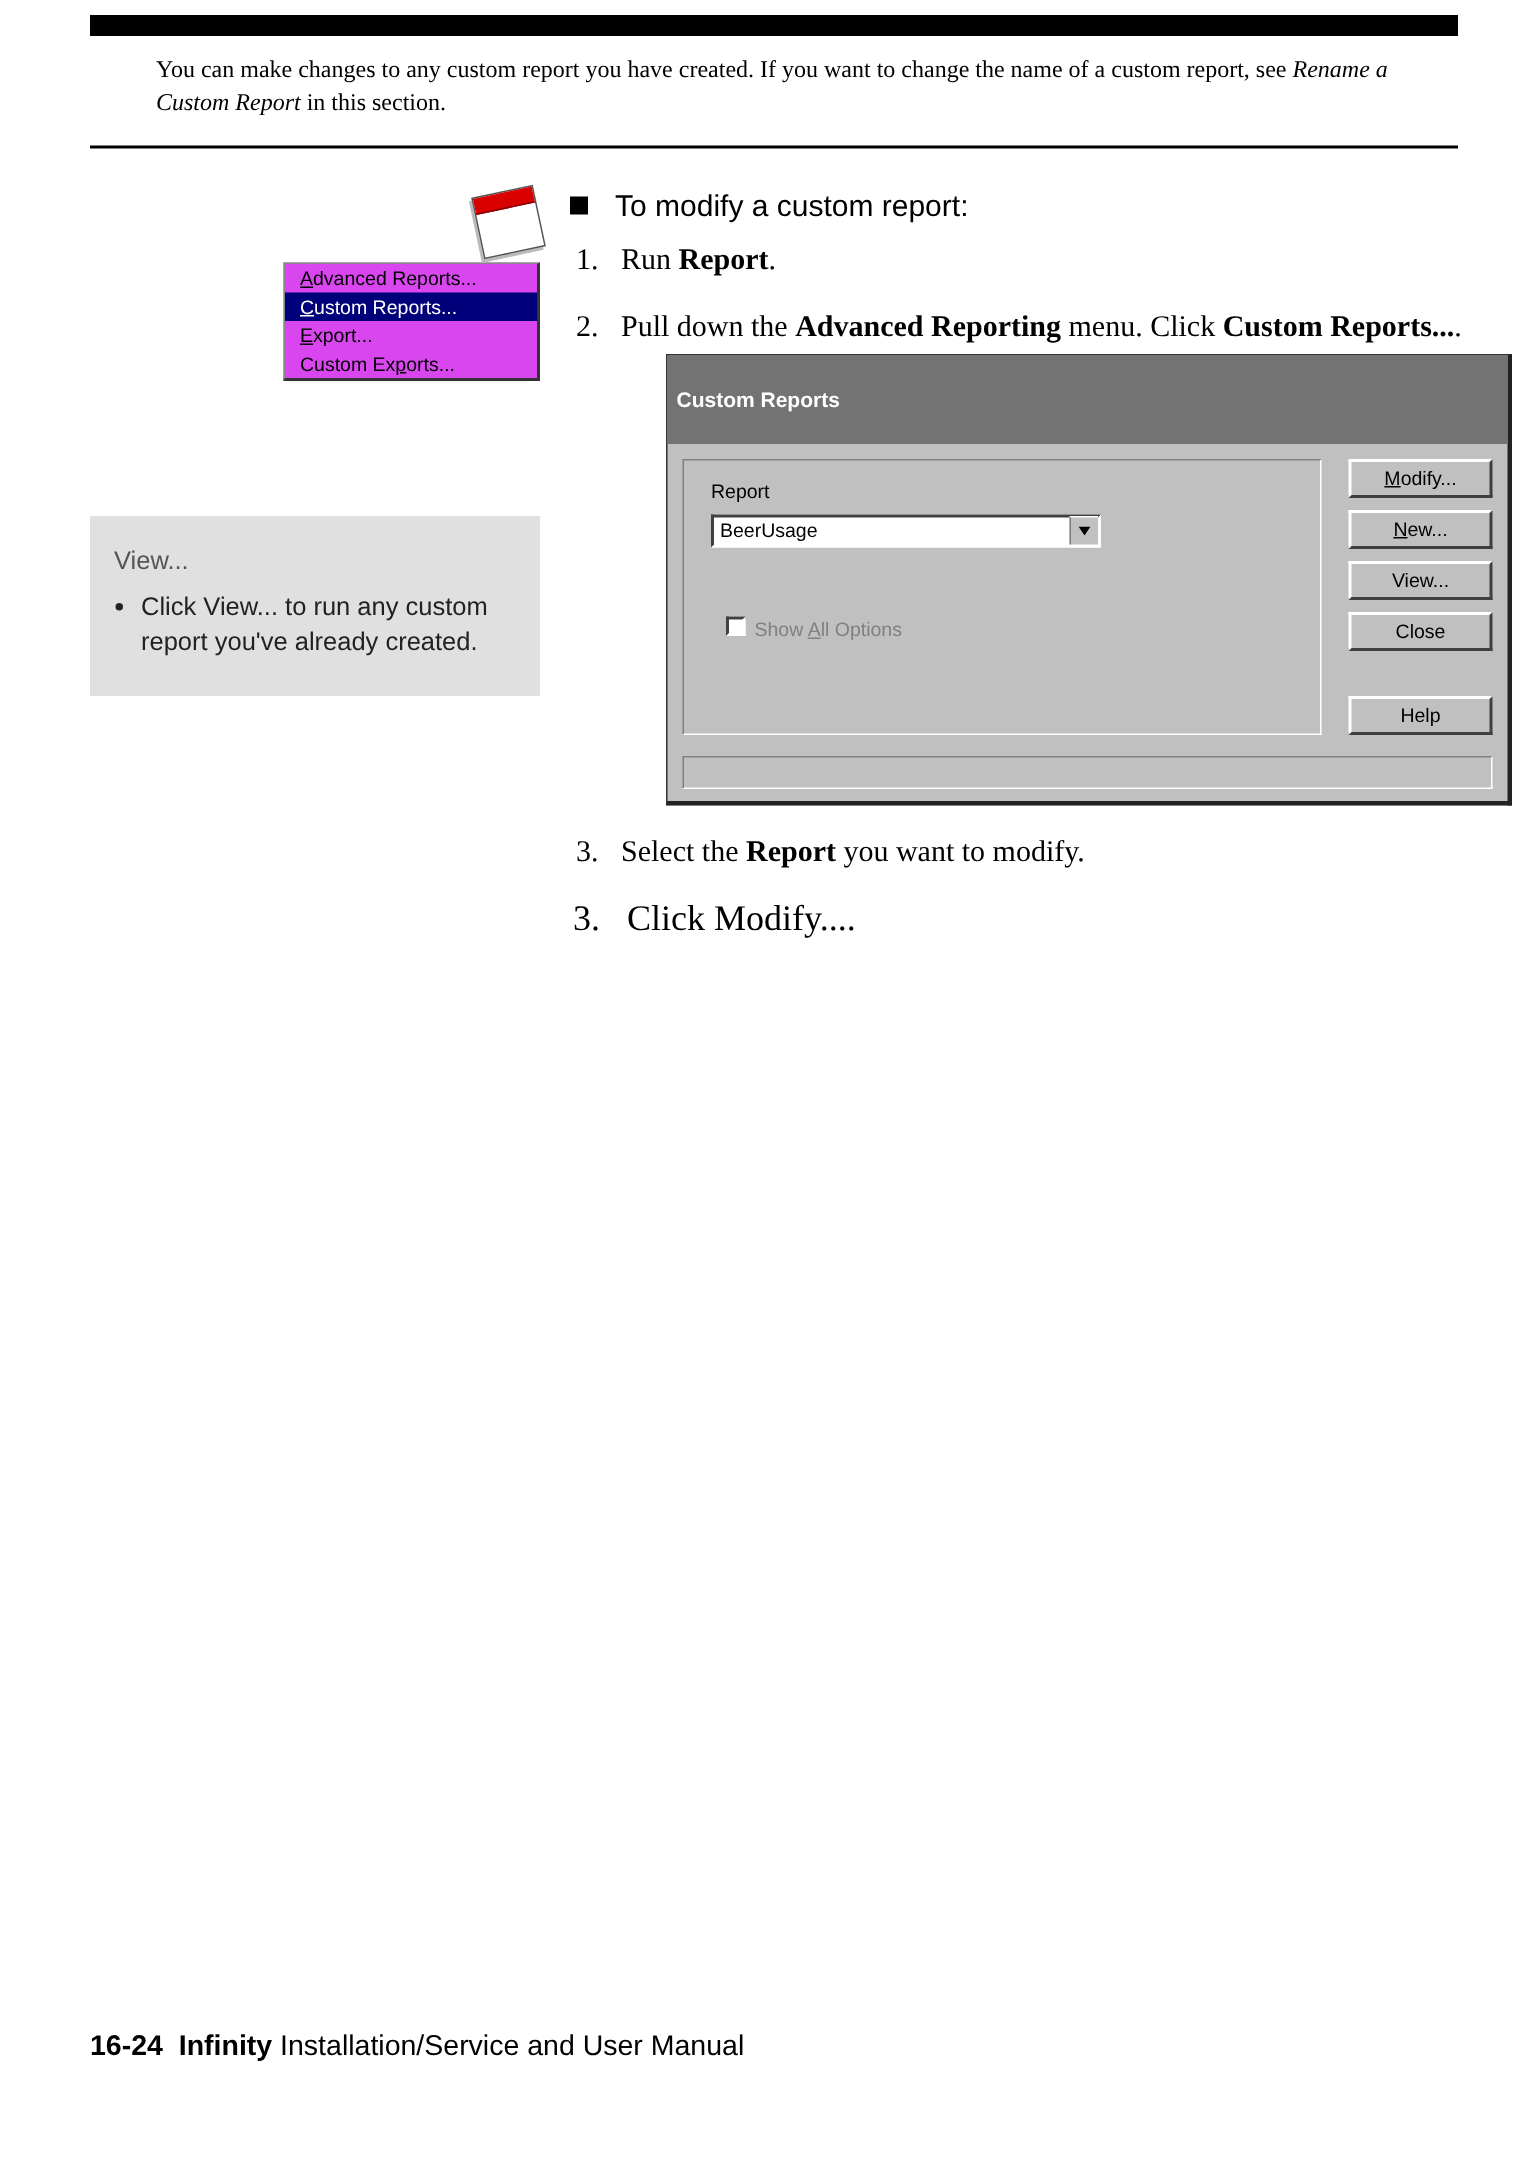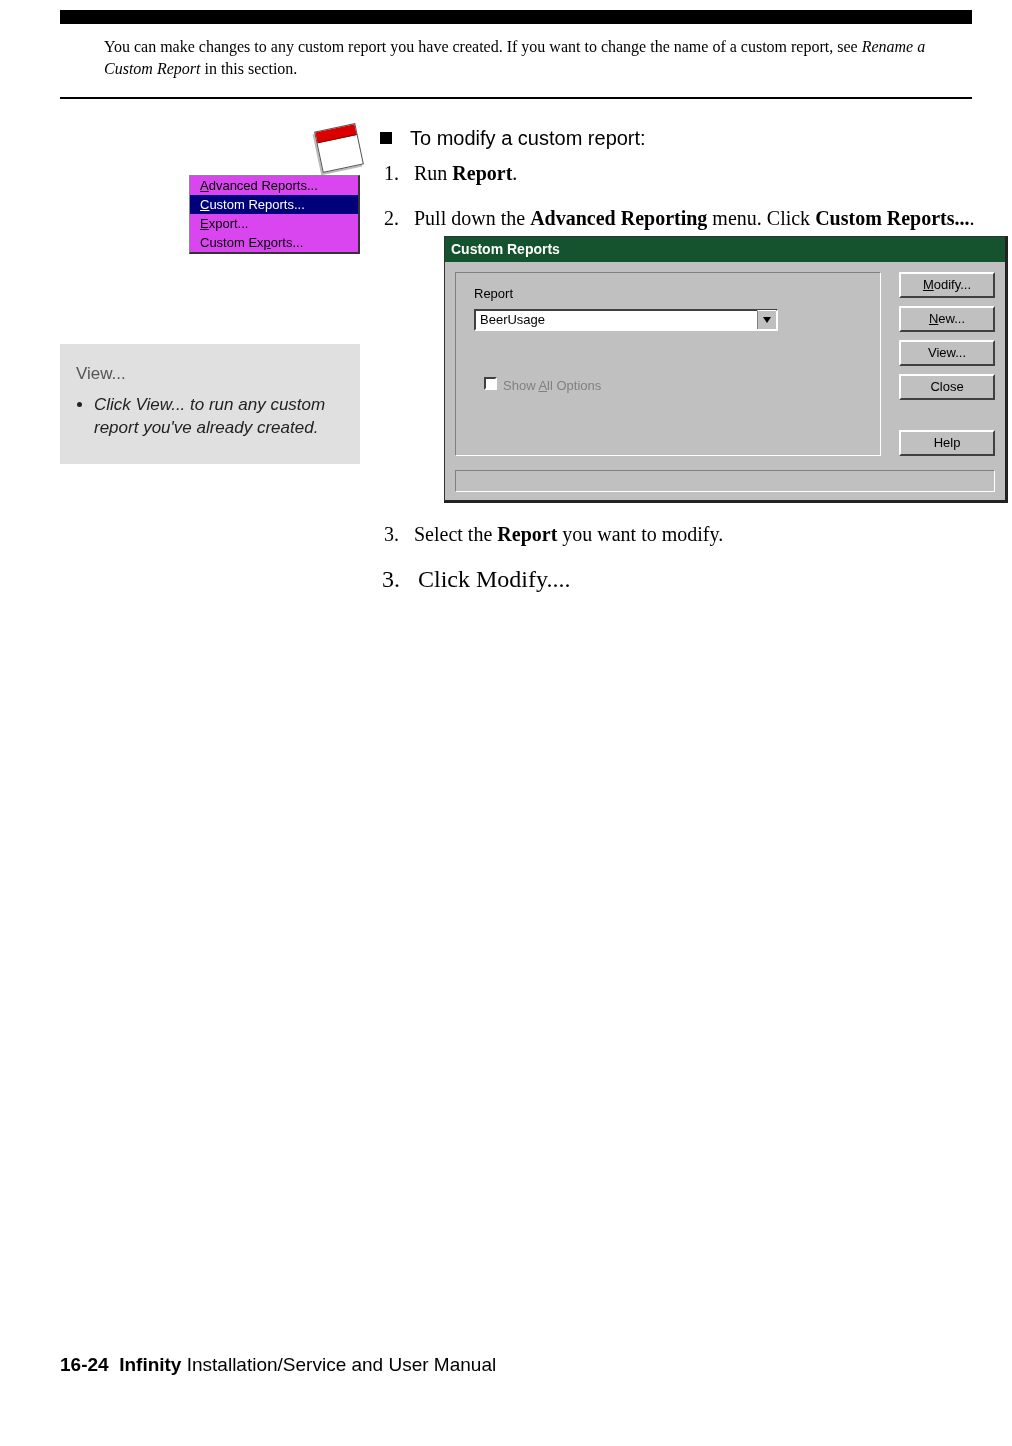--- a/index.html
+++ b/index.html
@@ -153,10 +153,10 @@
     background: #c0c0c0;
   }
   .dlg-title {
-    background: #14532d;
+    background: #737373;
     color: #fff;
     font-weight: bold;
-    padding: 3px 6px;
+    padding: 20px 6px;
     font-size: 14px;
   }
   .dlg-body {

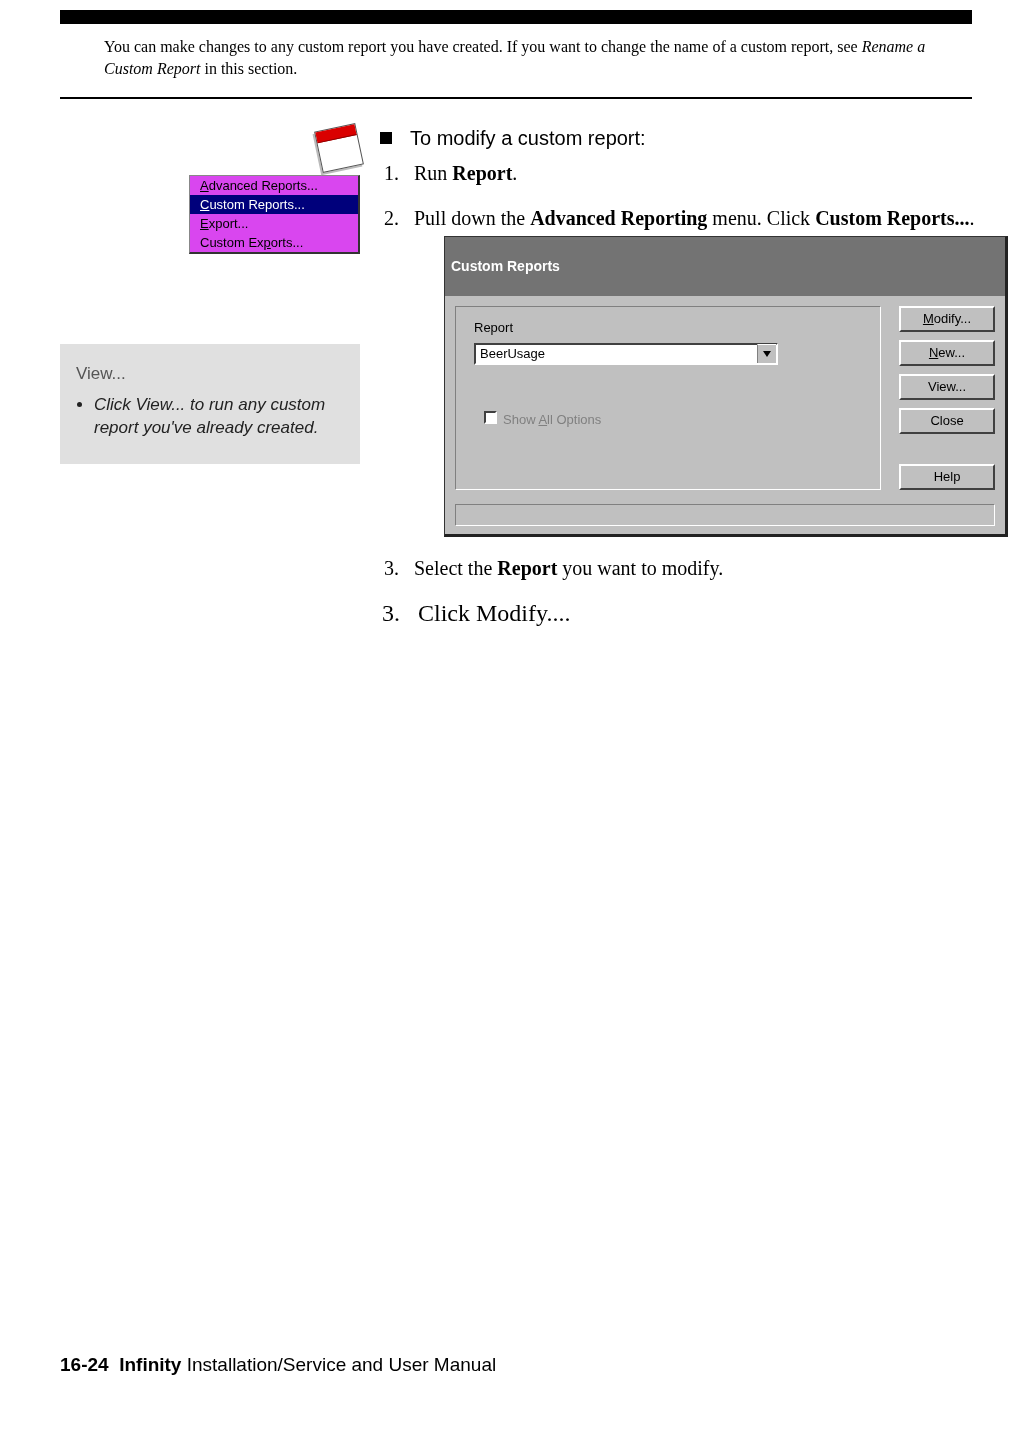--- a/index.html
+++ b/index.html
@@ -179,7 +179,7 @@
   }
   .panel .lab { margin-bottom: 6px; }
   .dropdown {
-    width: 304px;
+    width: 260px;
     height: 22px;
     border-top: 2px solid #404040;
     border-left: 2px solid #404040;

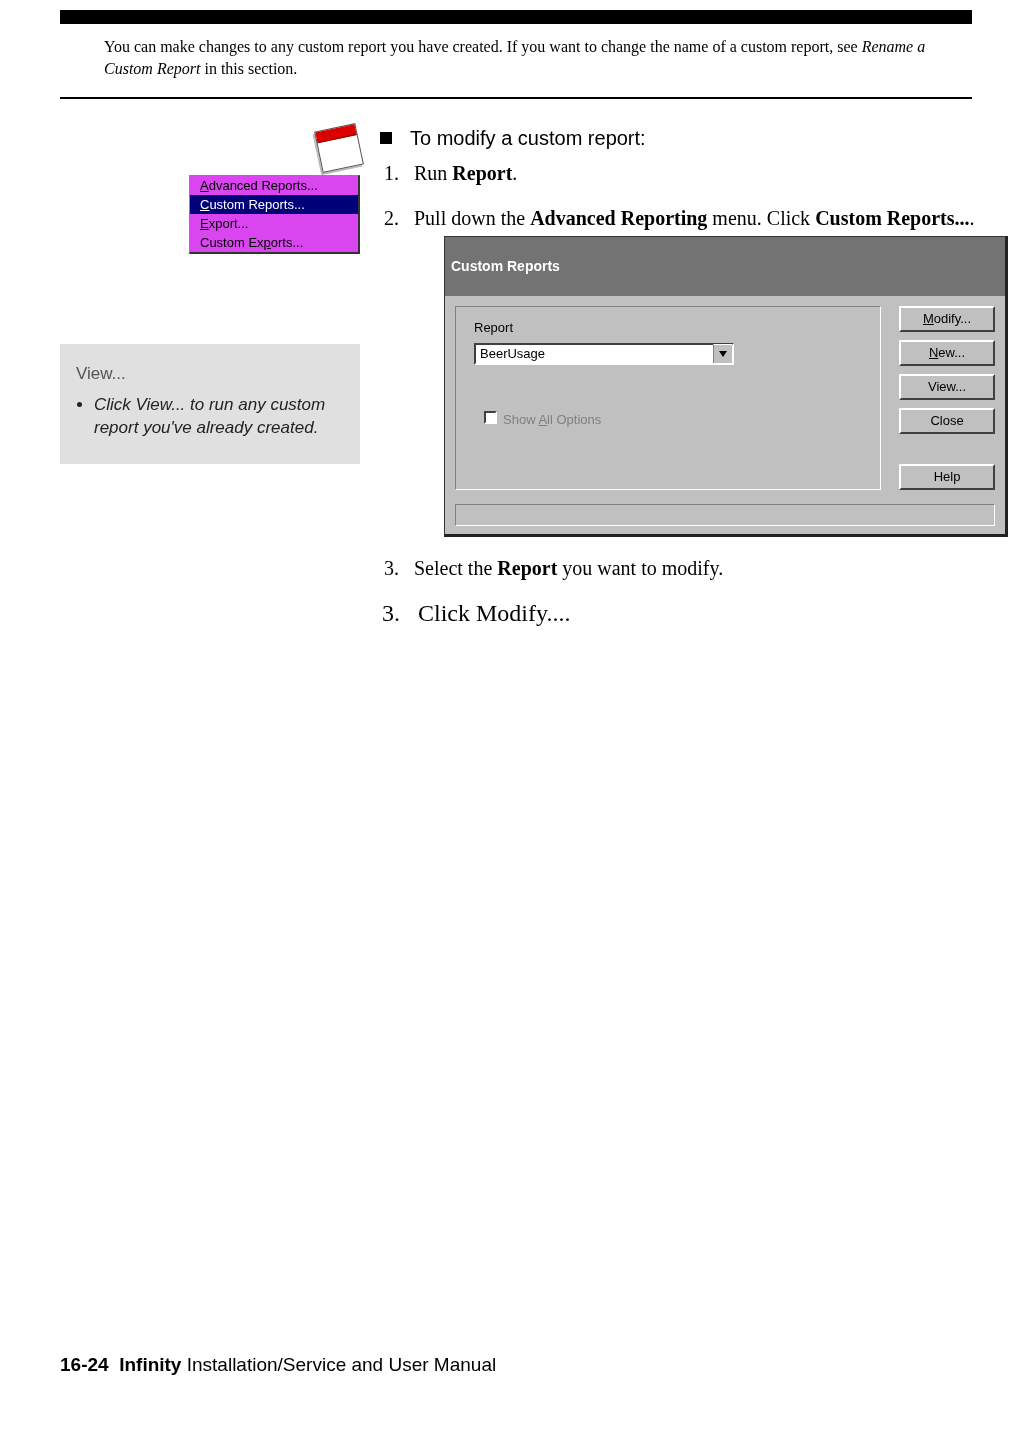--- a/index.html
+++ b/index.html
@@ -110,7 +110,7 @@
   }
   .tip .tip-title { color: #555; margin-bottom: 10px; }
   .tip ul { margin: 0; padding-left: 18px; }
-  .tip li { font-style: italic; line-height: 1.35; }
+  .tip li { line-height: 1.35; }
 
   
   .proc-head {

